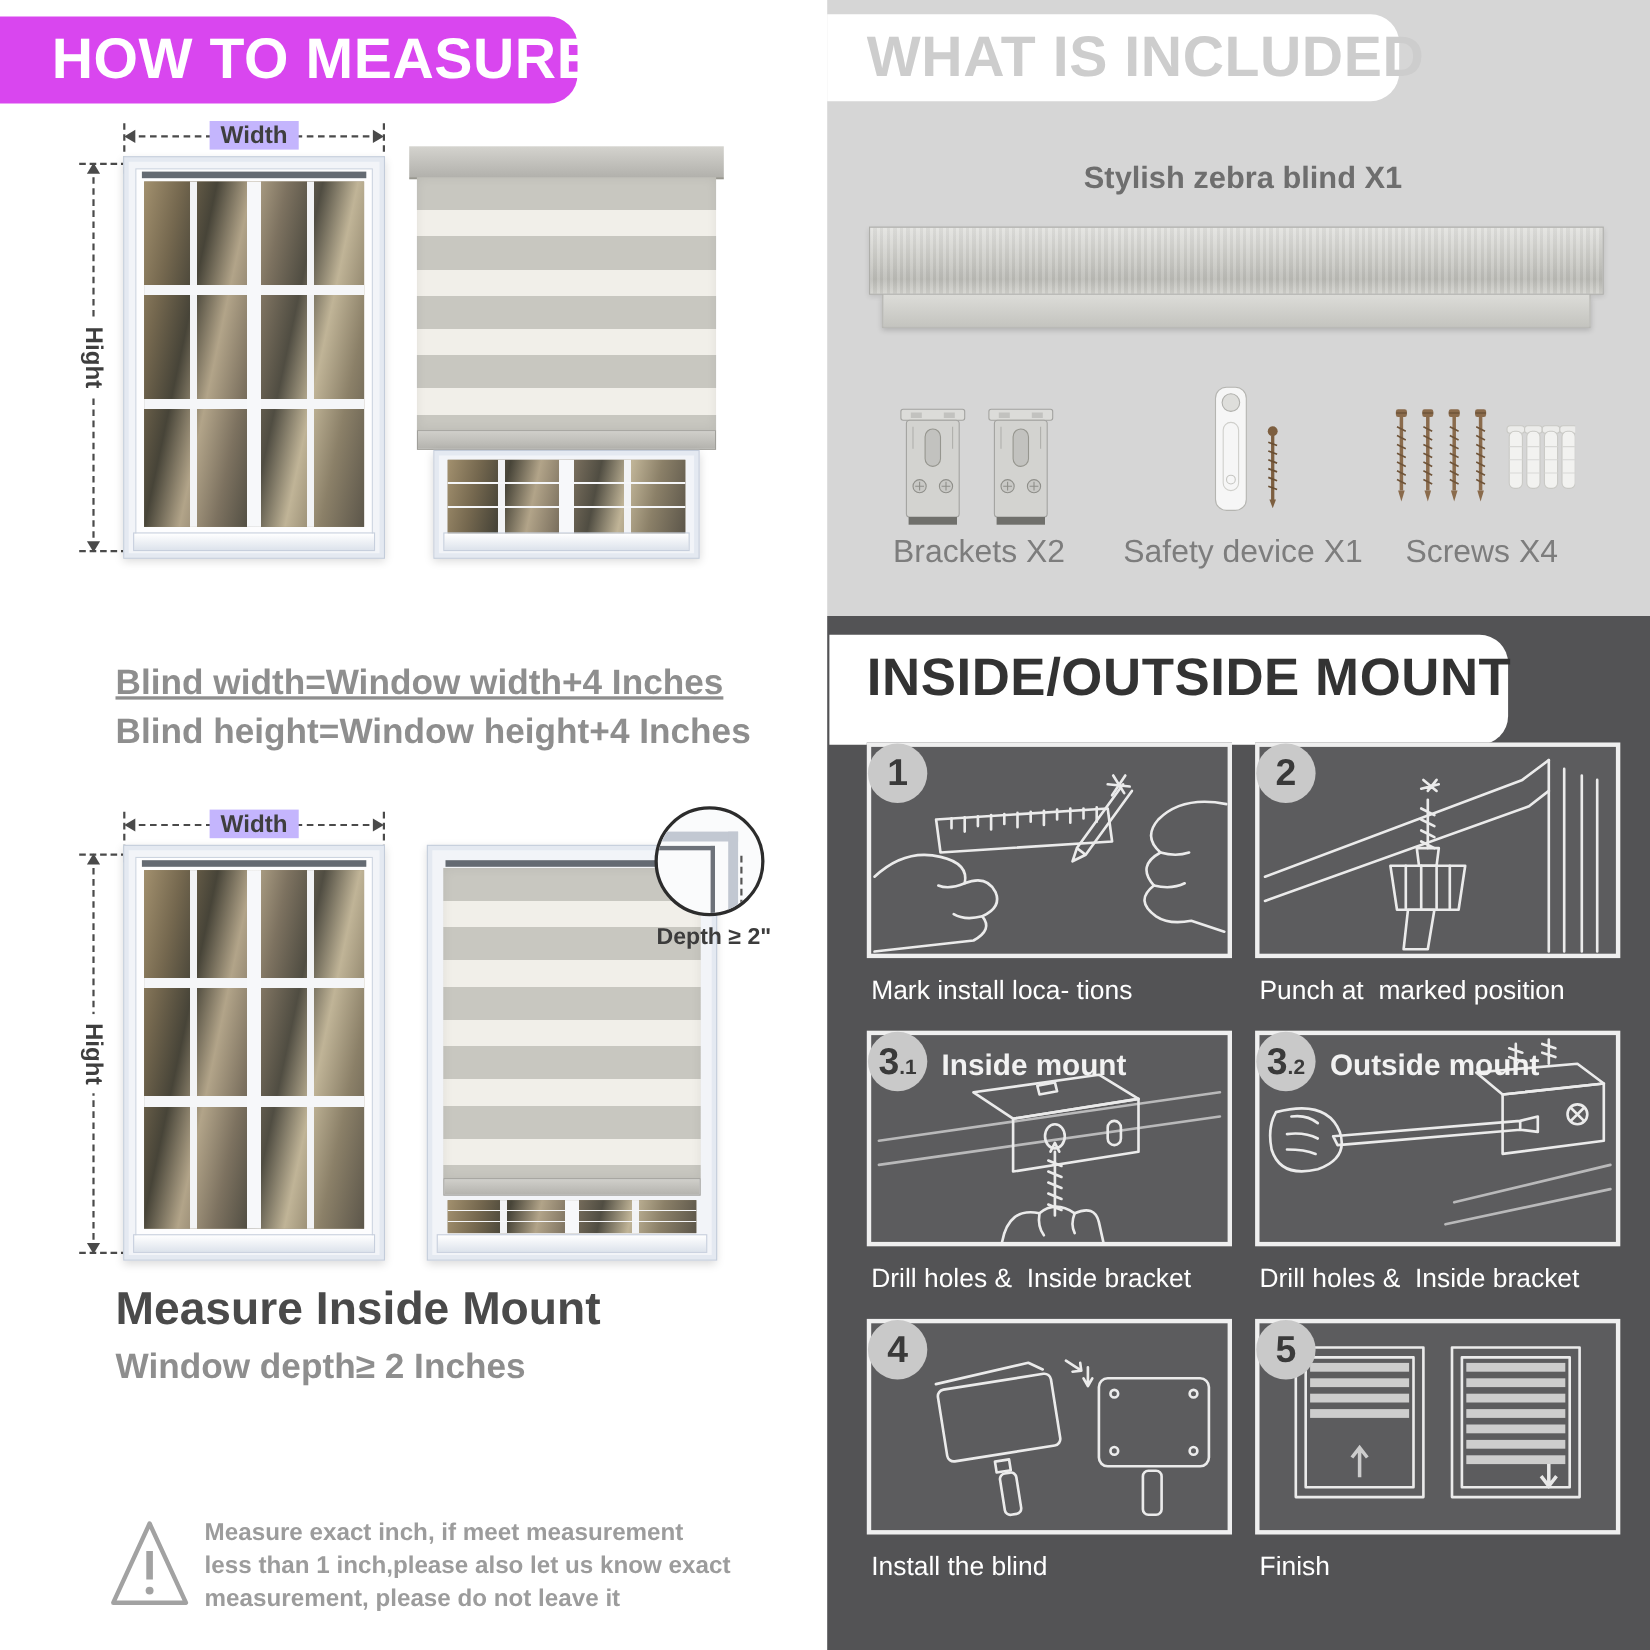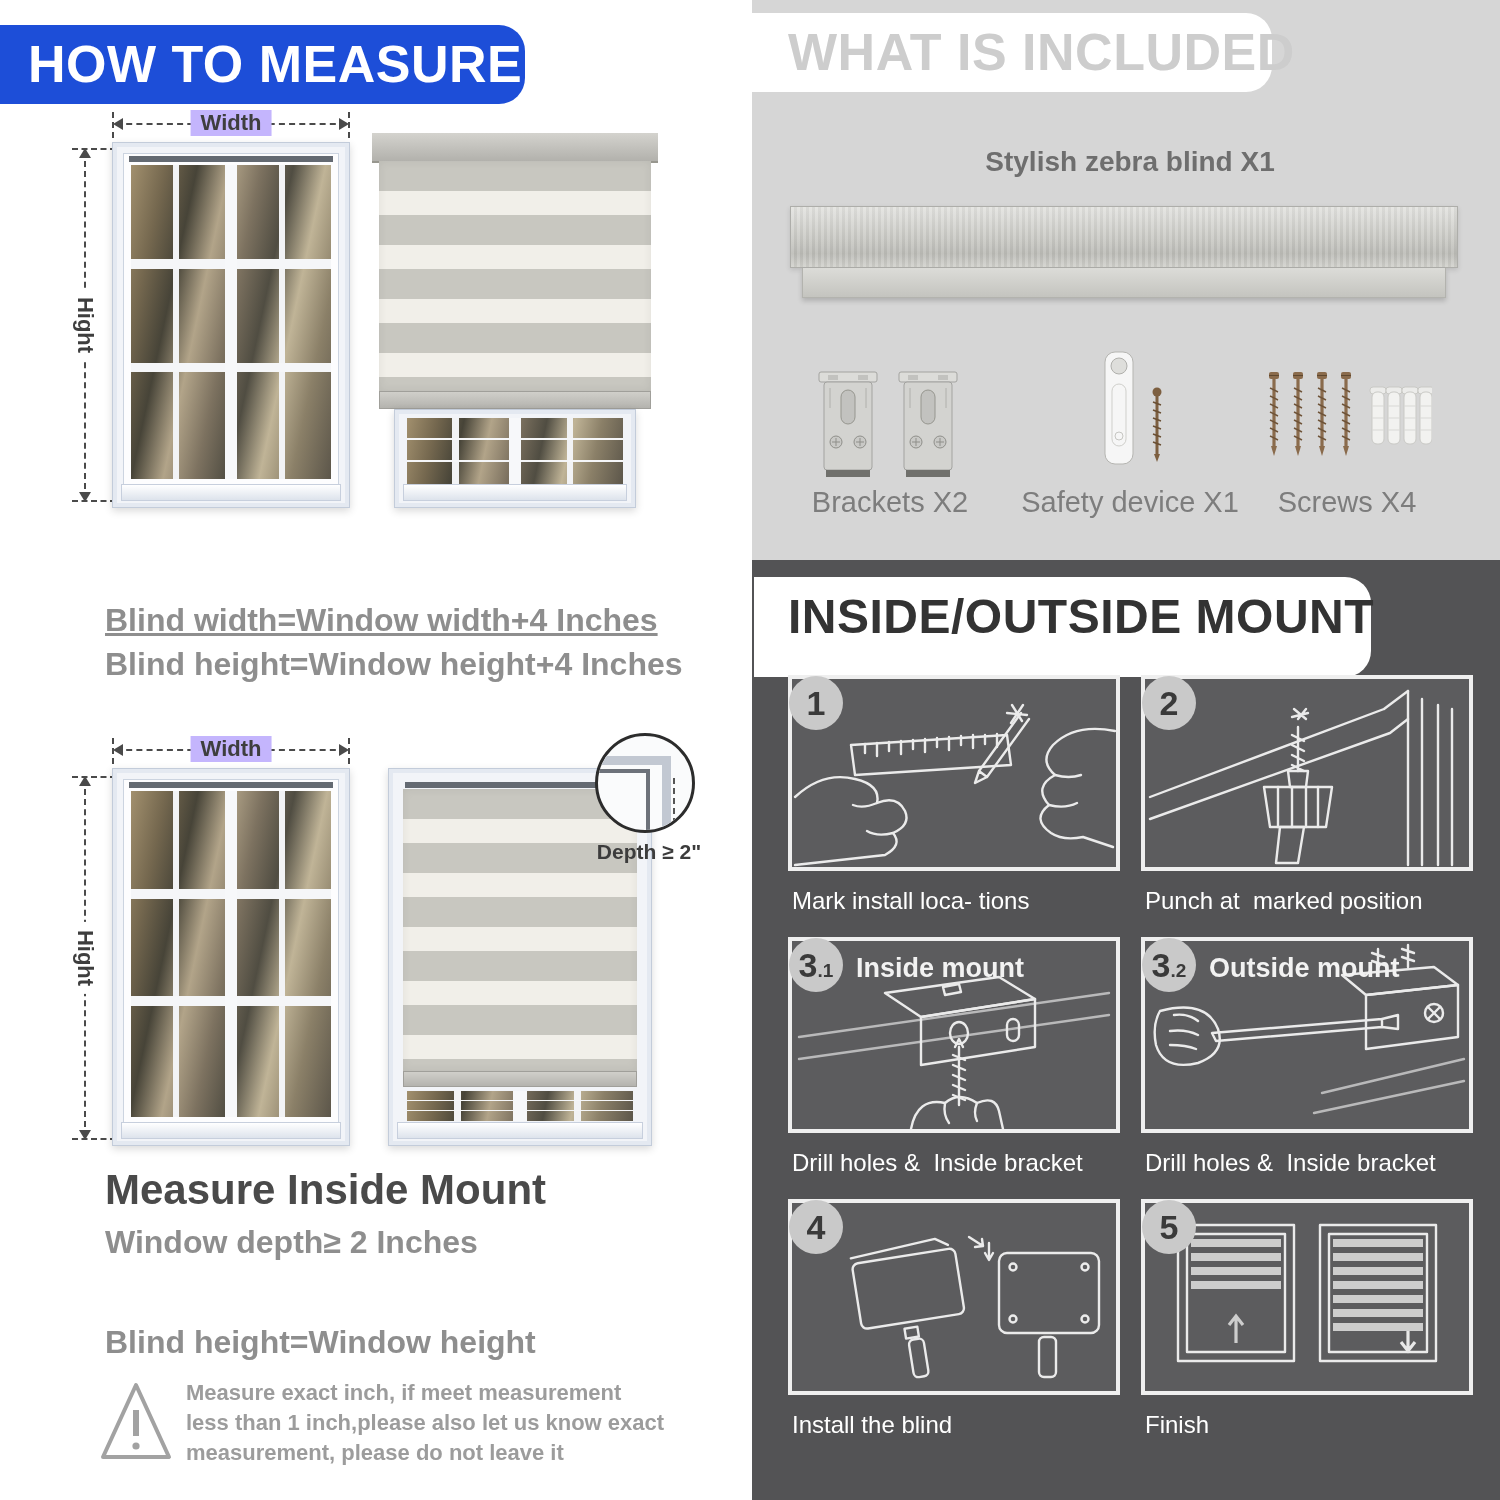--- a/index.html
+++ b/index.html
@@ -9,7 +9,7 @@
   
   .hdr{position:absolute;height:79px;line-height:79px;font-weight:bold;font-size:52px;
        border-radius:0 26px 26px 0;box-sizing:border-box;letter-spacing:.5px;white-space:nowrap;}
-  .hdr-left{left:0;top:25px;width:525px;background:#1d4ed8;color:#ffffff;padding-left:28px;}
+  .hdr-left{left:0;top:15px;width:525px;background:#d946ef;color:#ffffff;padding-left:47px;}
   .hdr-incl{left:752px;top:13px;width:520px;background:#ffffff;color:#cdcdcd;padding-left:36px;}
   .hdr-mount{left:754px;top:577px;width:617px;height:100px;line-height:80px;background:#ffffff;
              color:#333333;font-size:48px;padding-left:34px;border-radius:0 26px 26px 0;}

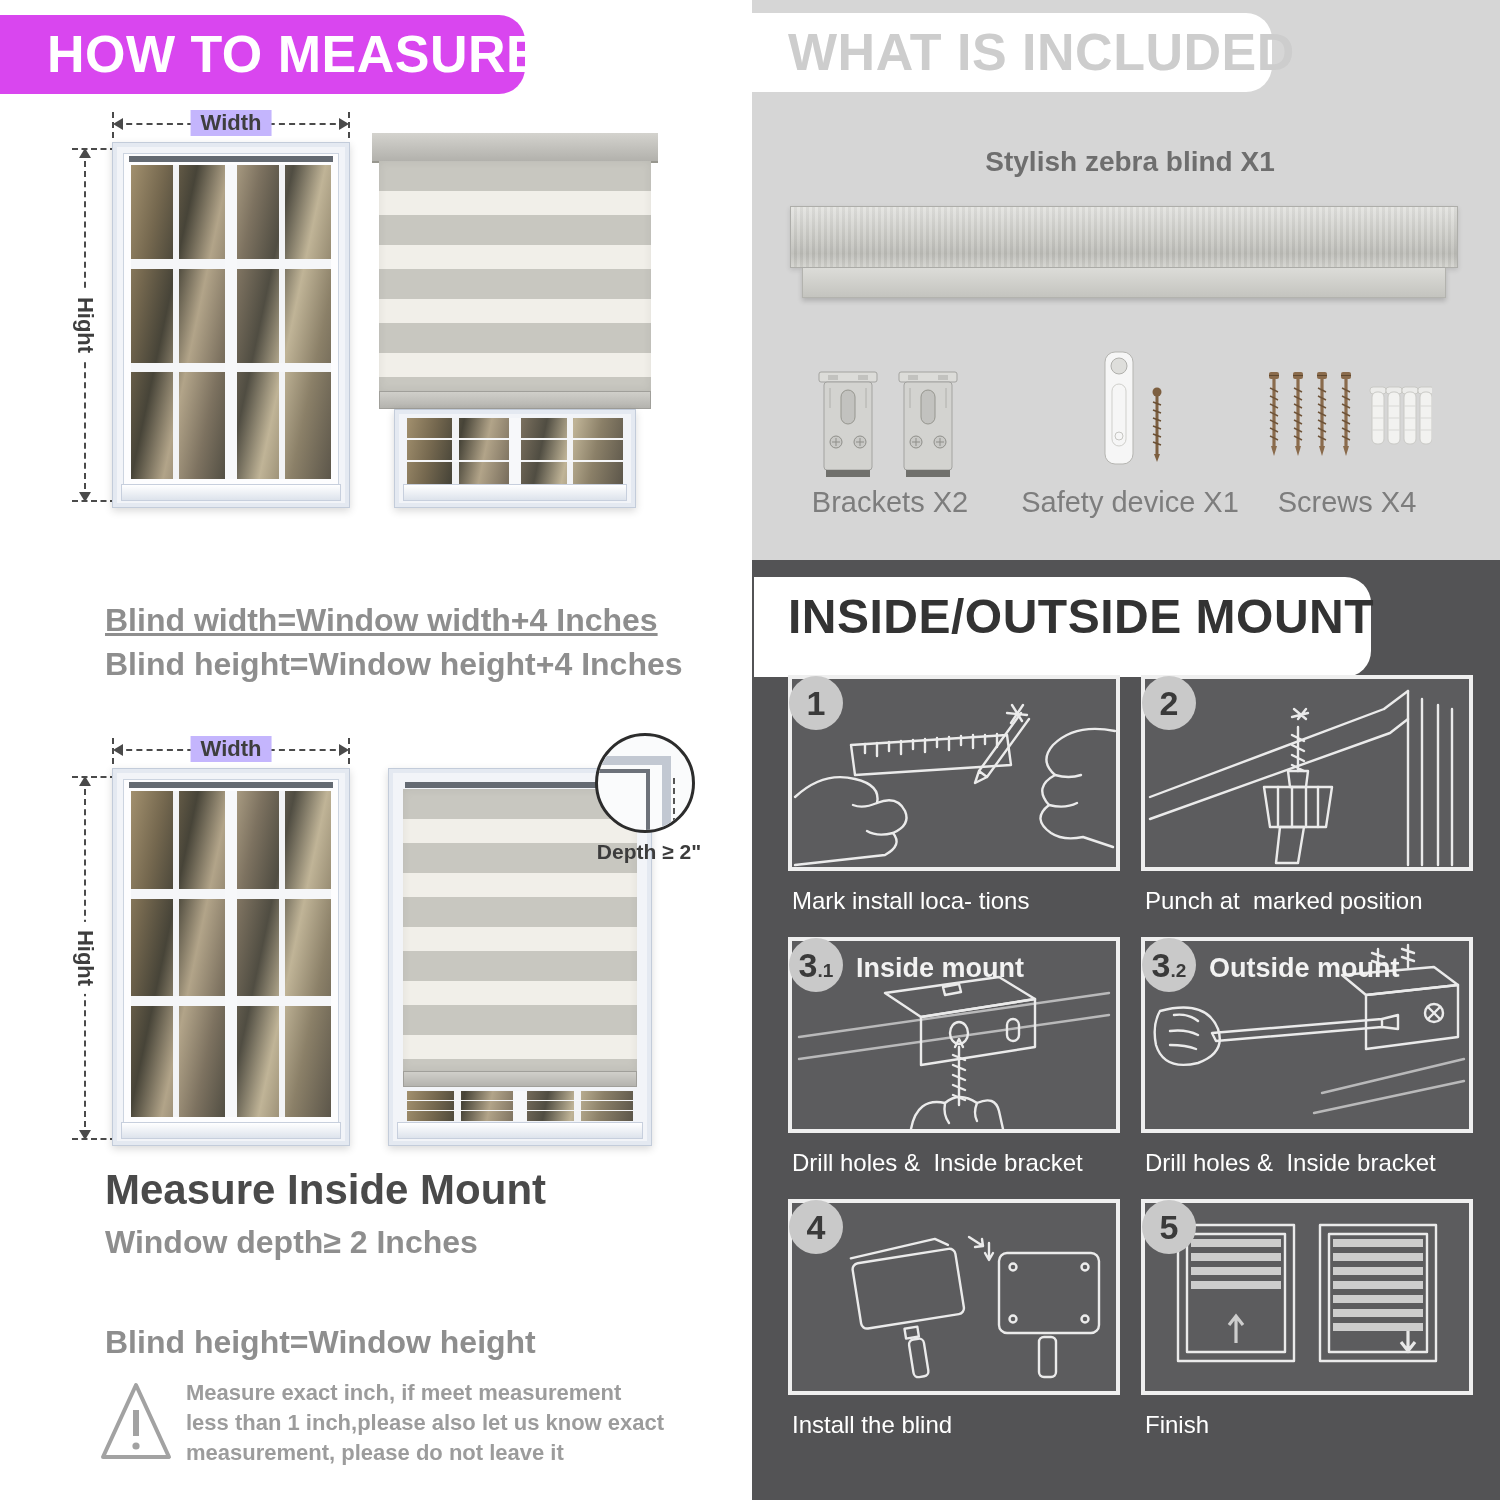--- a/index.html
+++ b/index.html
@@ -170,7 +170,6 @@
 
   <div class="h-big" style="left:105px;top:1166px;font-size:42px;">Measure Inside Mount</div>
   <div class="h-line" style="left:105px;top:1224px;">Window depth≥ 2 Inches</div>
-  <div class="h-line" style="left:105px;top:1324px;">Blind height=Window height</div>
 
   <svg class="abs" style="left:98px;top:1378px;" width="76" height="88" viewBox="0 0 76 88">
     <path d="M38,7 L71,79 L5,79 Z" fill="none" stroke="#a2a2a2" stroke-width="4" stroke-linejoin="round"></path>

